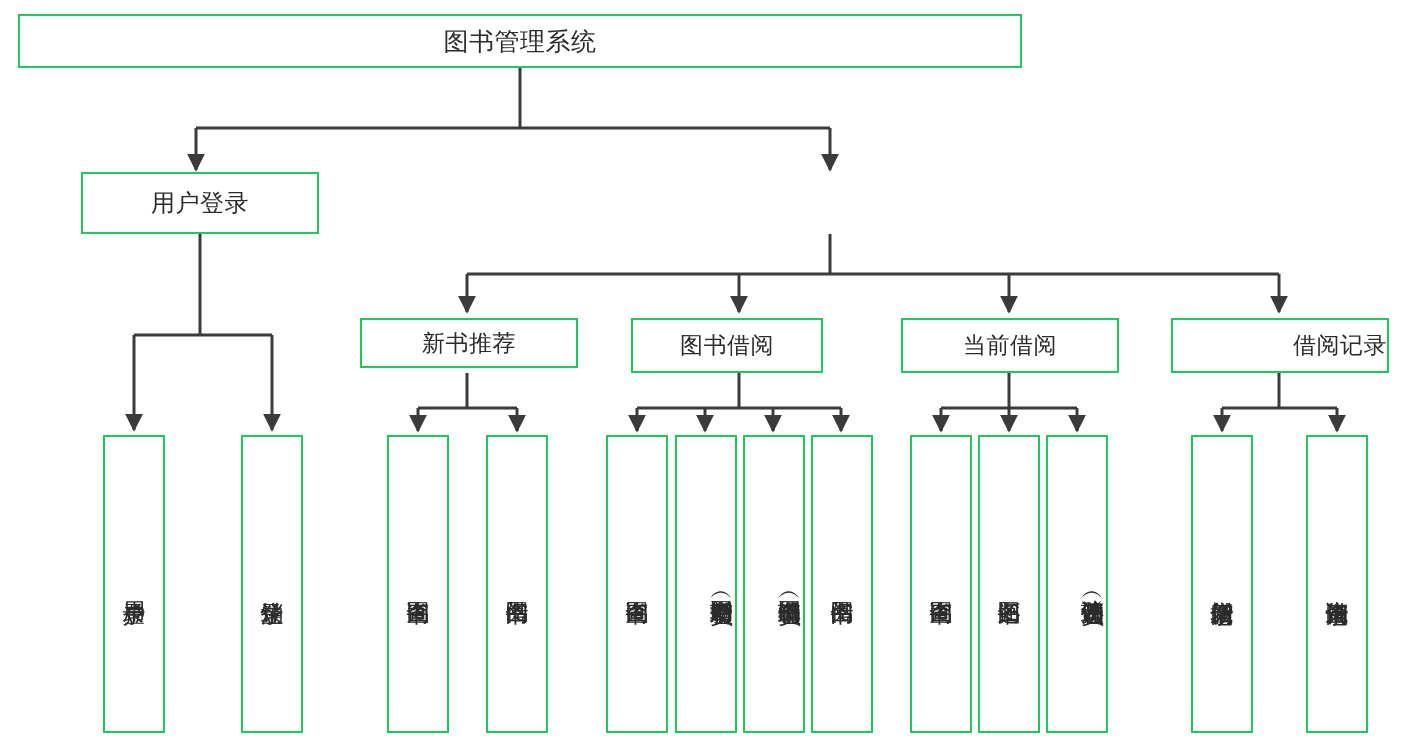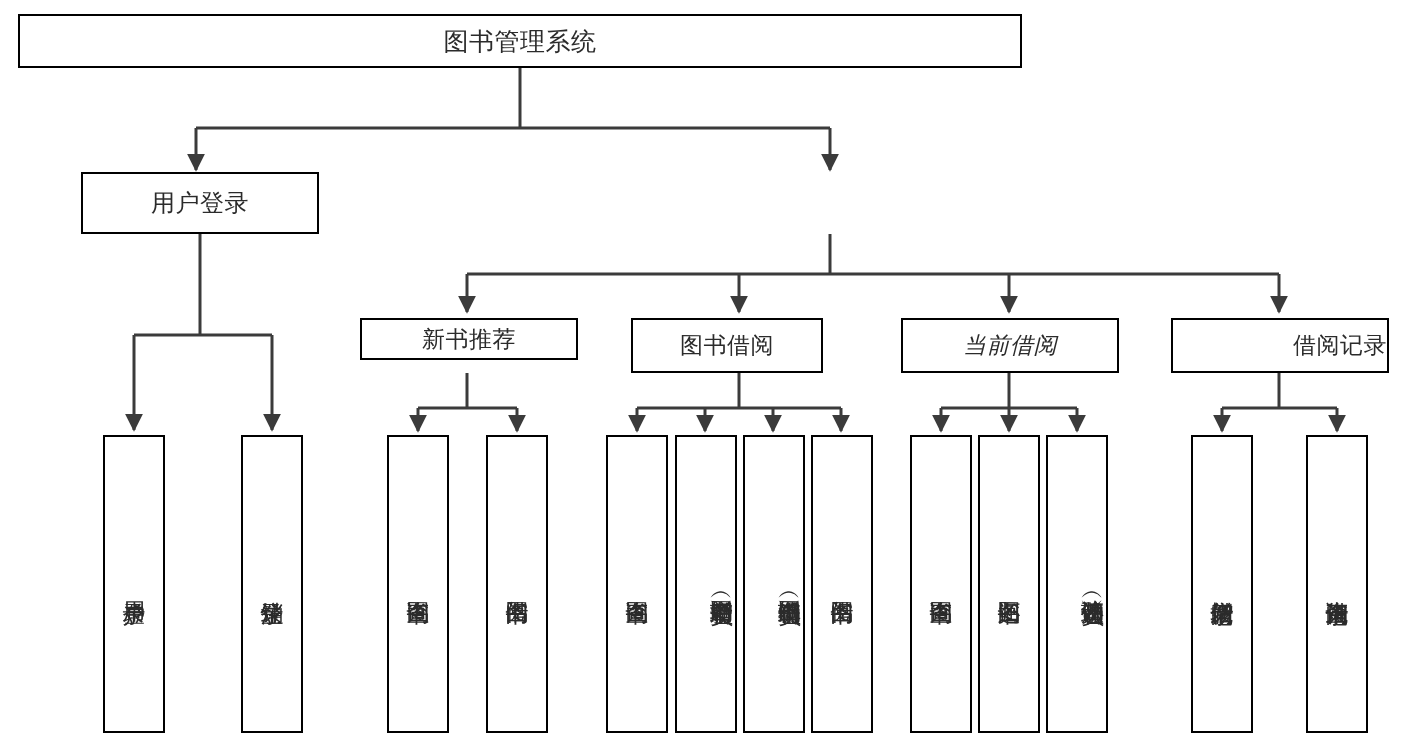--- a/index.html
+++ b/index.html
@@ -27,7 +27,7 @@
   .node {
     position: absolute;
     box-sizing: border-box;
-    border: 2px solid #000000;
+    border: 2px solid #22c55e;
     background: #ffffff;
     display: flex;
     align-items: center;

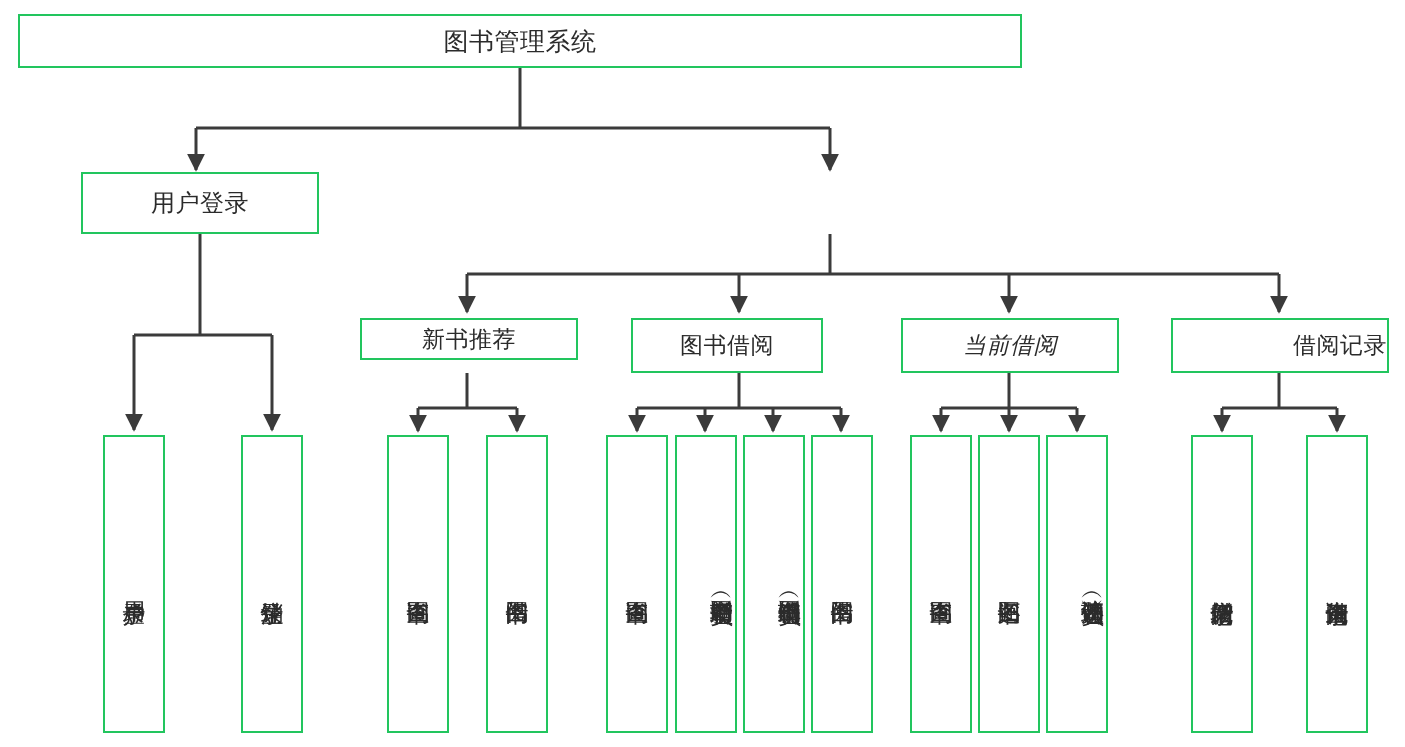--- a/index.html
+++ b/index.html
@@ -131,7 +131,7 @@
     <span>用户登录</span>
   </div>
 
-  <div class="node lvl2" style="left:360px; top:318px; width:218px; height:42px;">
+  <div class="node lvl2" style="left:360px; top:318px; width:218px; height:50px;">
     <span>新书推荐</span>
   </div>
   <div class="node lvl2" style="left:631px; top:318px; width:192px; height:55px;">

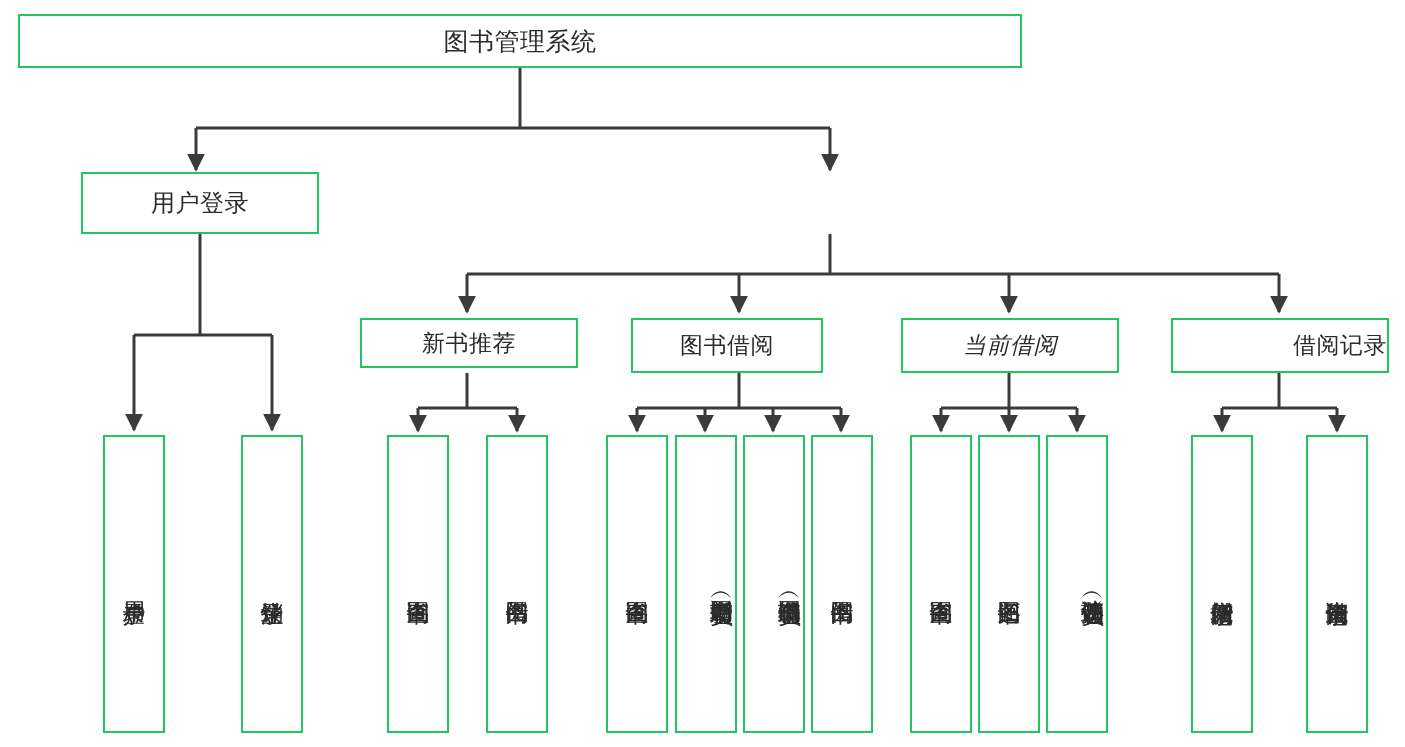--- a/index.html
+++ b/index.html
@@ -137,7 +137,7 @@
   <div class="node lvl2" style="left:631px; top:318px; width:192px; height:55px;">
     <span>图书借阅</span>
   </div>
-  <div class="node lvl2" style="left:901px; top:318px; width:218px; height:55px;font-style:italic;">
+  <div class="node lvl2" style="left:901px; top:318px; width:218px; height:55px;">
     <span>当前借阅</span>
   </div>
   <div class="node lvl2" style="left:1171px; top:318px; width:218px; height:55px;justify-content:flex-end;">

